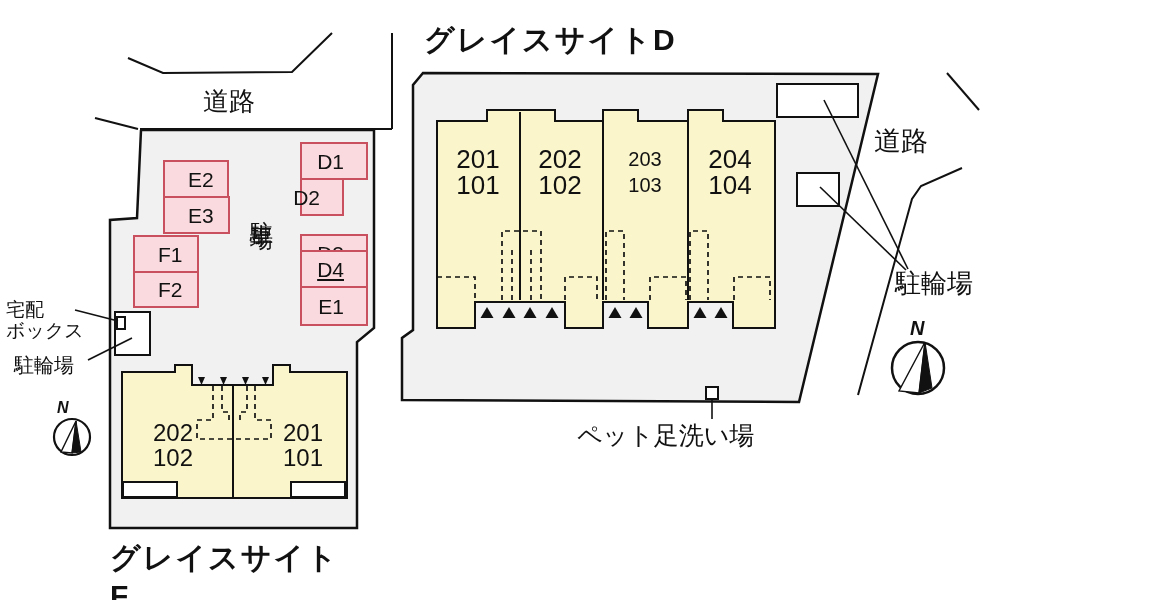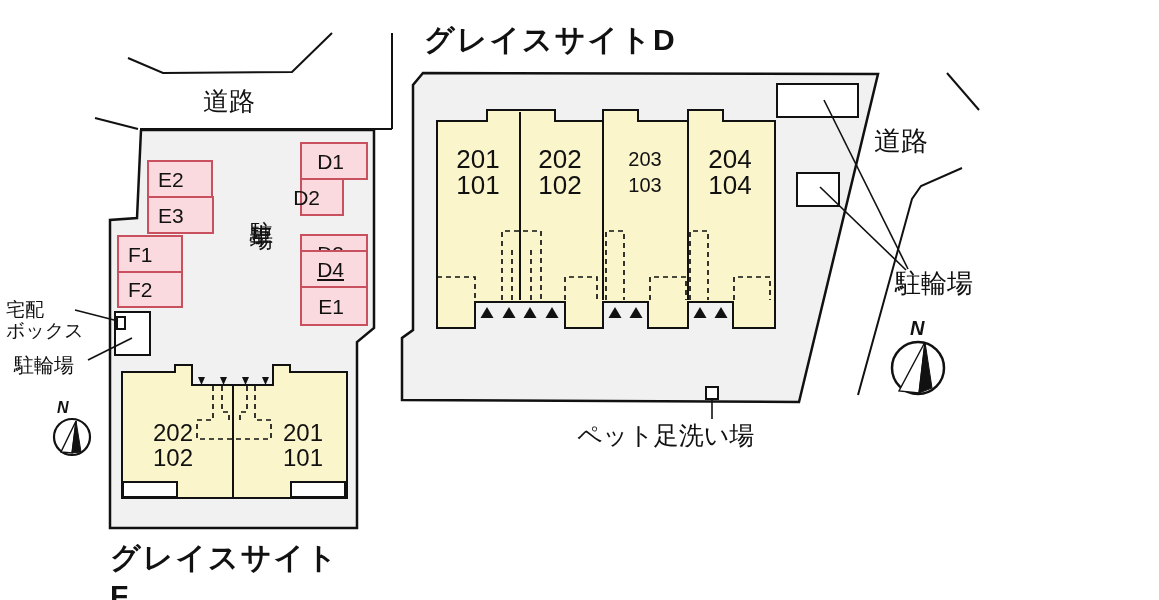--- a/index.html
+++ b/index.html
@@ -23,7 +23,7 @@
     font-size:21px;line-height:1;box-sizing:border-box;
     display:flex;align-items:center;color:#111;
   }
-  .stall.left-align{justify-content:flex-start;padding-left:9px;}
+  .stall.left-align{justify-content:flex-start;padding-left:23px;margin-left:16px;}
   .stall.right-align{justify-content:flex-end;padding-right:22px;}
   .unit-lbl{position:absolute;text-align:center;color:#111;}
   .title{position:absolute;font-weight:600;color:#111;letter-spacing:2px;}

